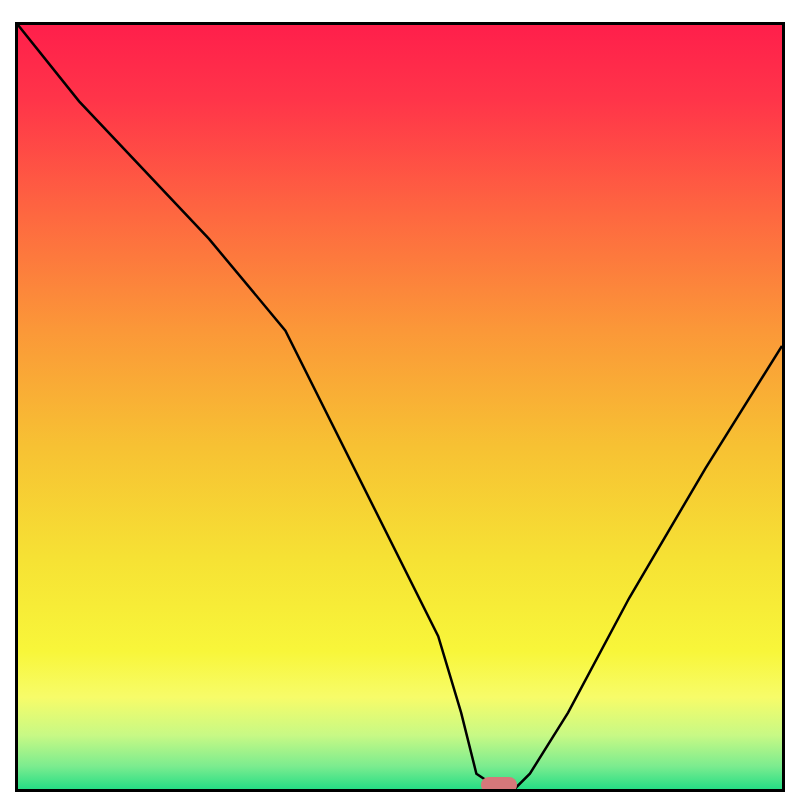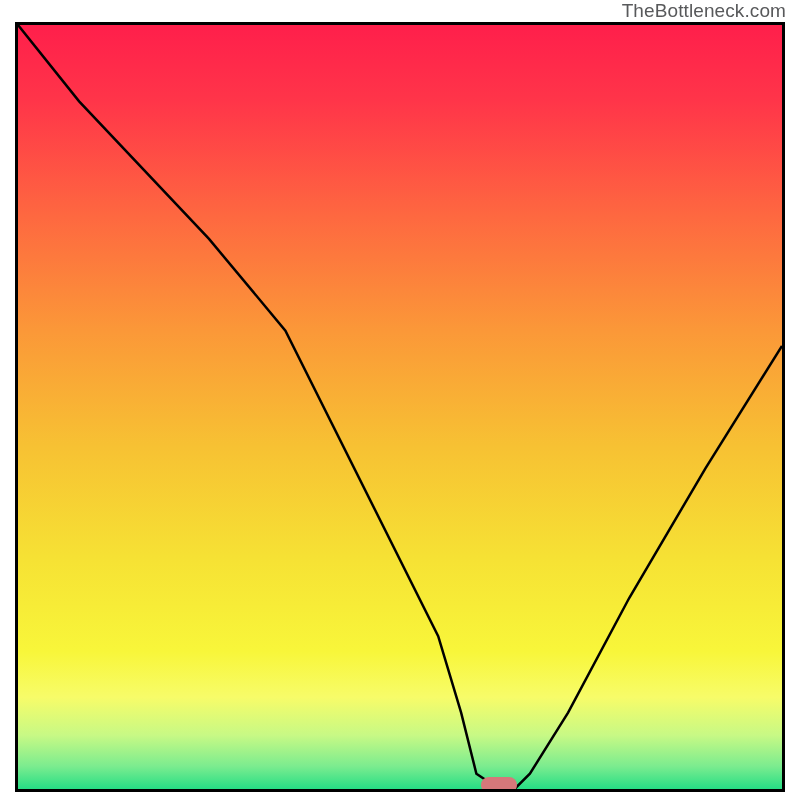--- a/index.html
+++ b/index.html
@@ -55,7 +55,6 @@
 
 <div class="container">
 
-  <div class="watermark">TheBottleneck.com</div>
 
   <div class="plot-area">
 

